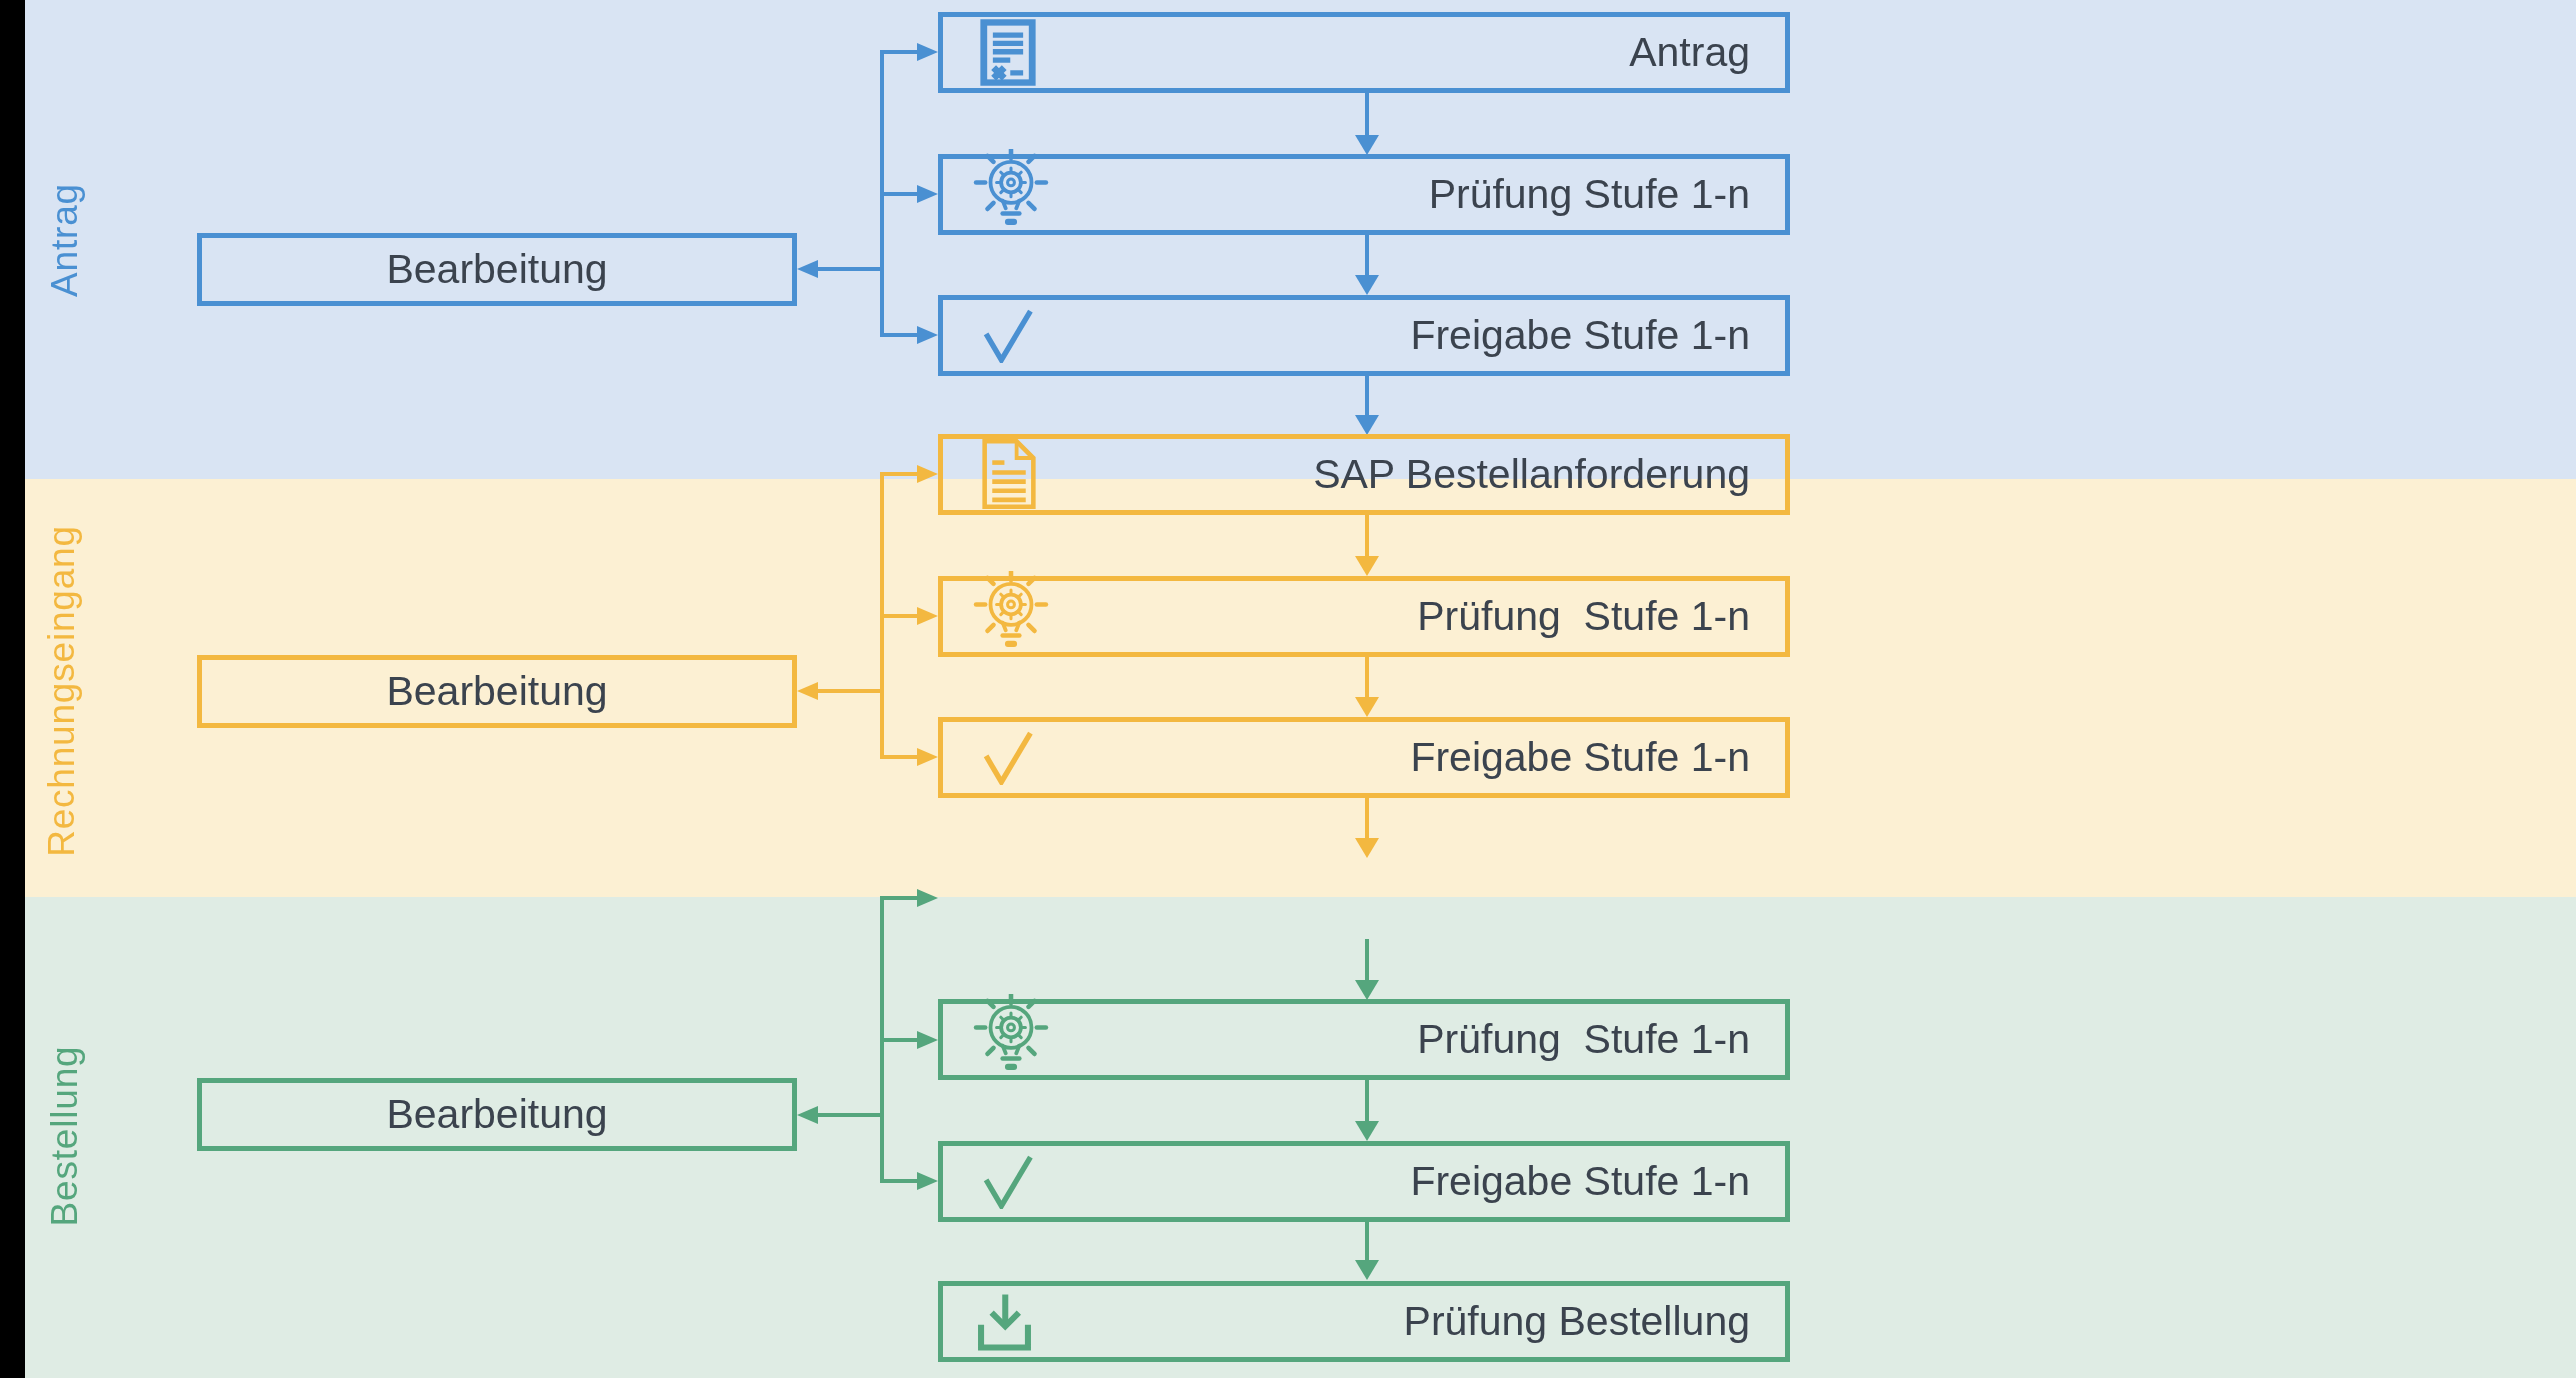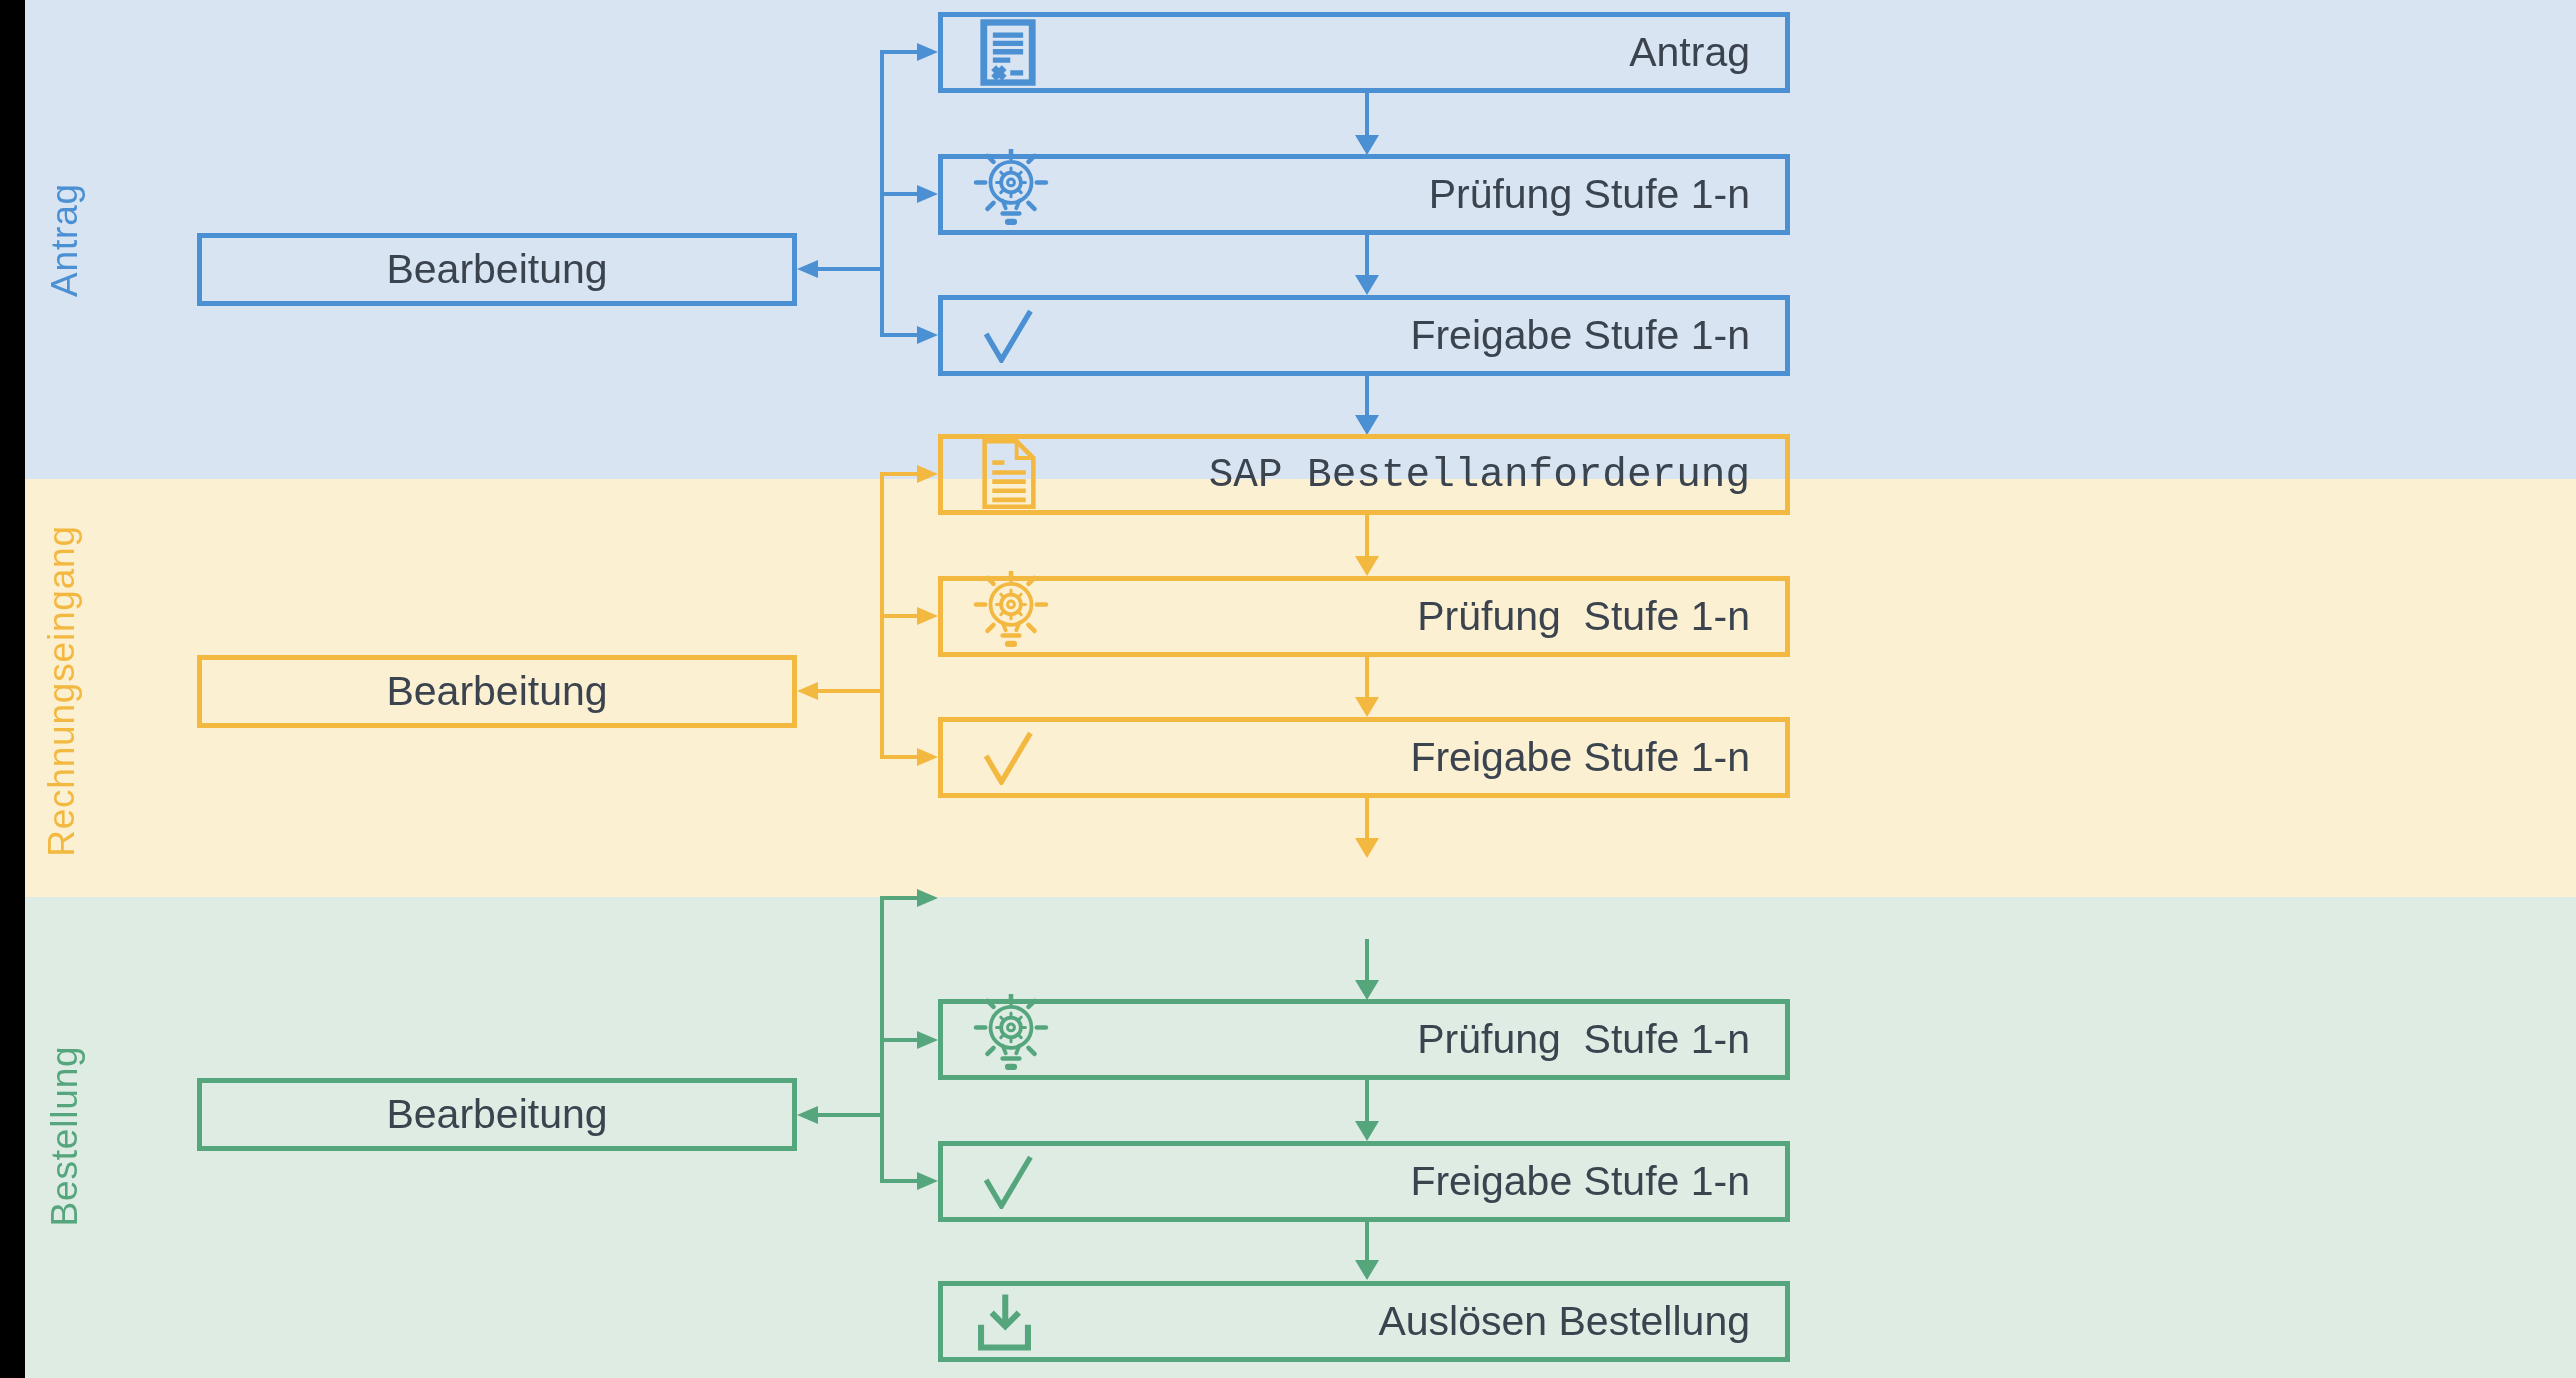--- a/index.html
+++ b/index.html
@@ -252,7 +252,7 @@
     <span class="label">Bearbeitung</span>
   </div>
 
-  <div class="node main nb-yellow" style="top:434px;font-family:Liberation Mono, monospace;">
+  <div class="node main nb-yellow" style="top:434px;">
     <svg class="icon icon-doc" viewBox="0 0 76 92" width="58" height="70">
         <use href="#i-doc"></use>
       </svg>

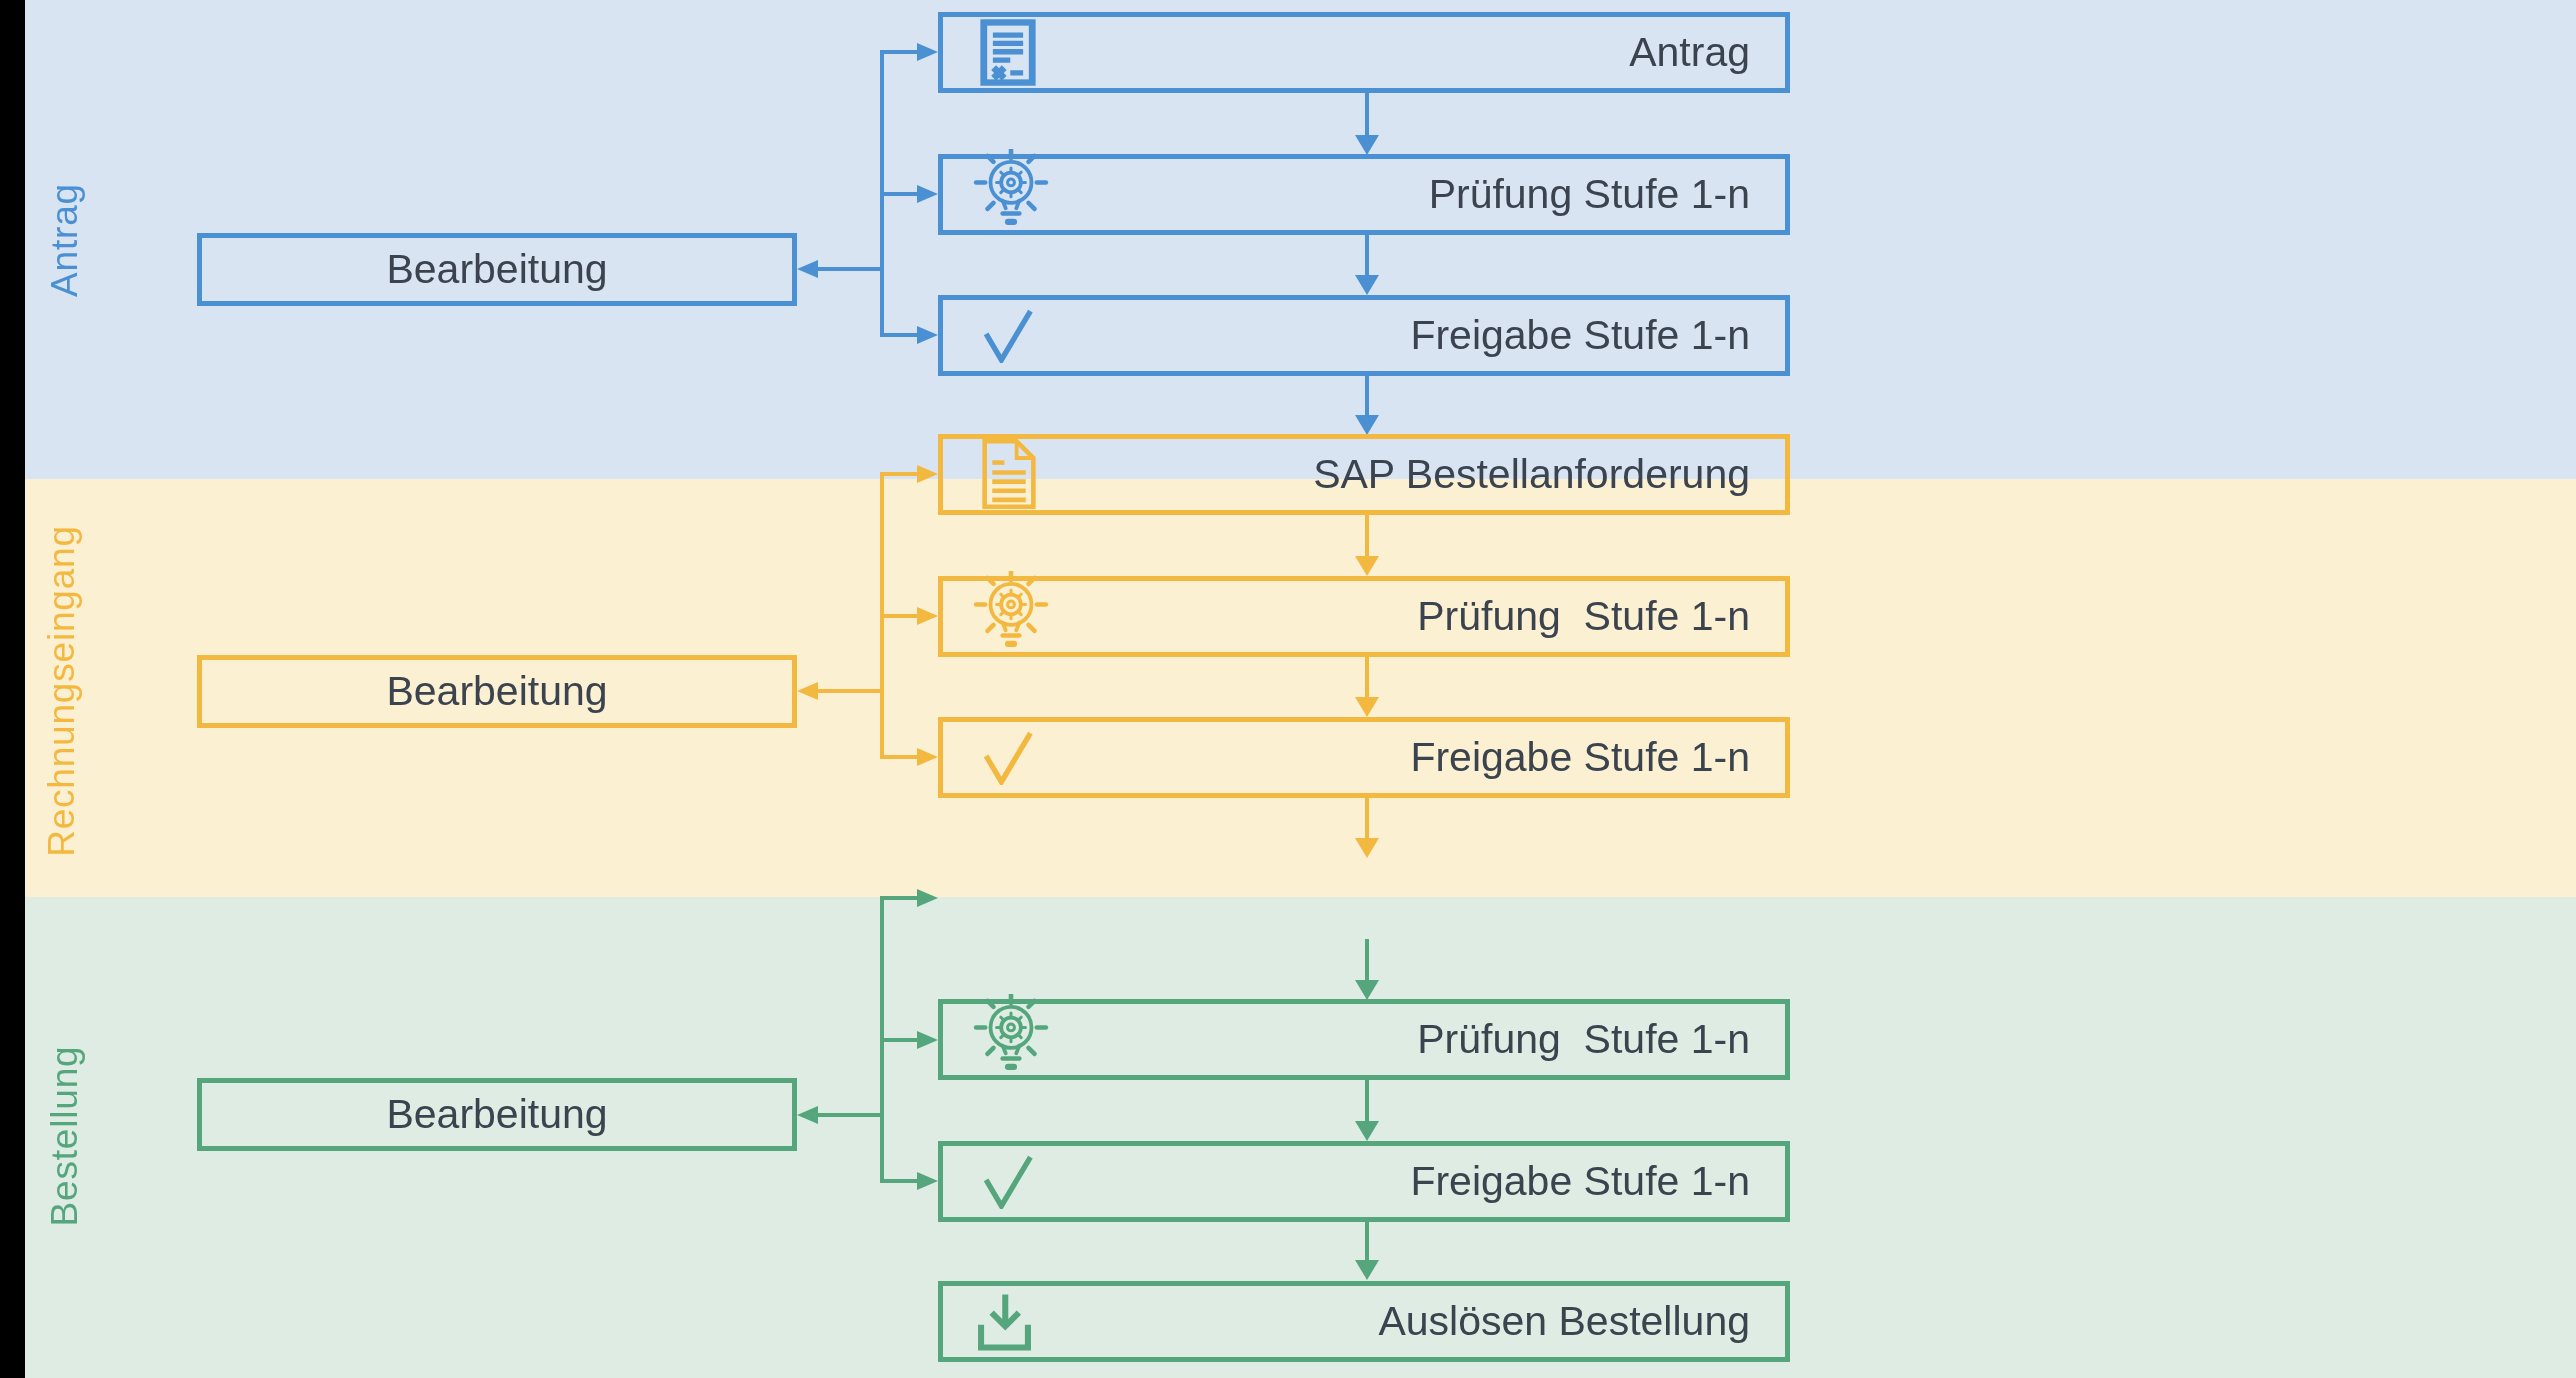--- a/index.html
+++ b/index.html
@@ -290,7 +290,7 @@
     <svg class="icon icon-down" viewBox="0 0 78 78" width="59" height="59">
         <use href="#i-down"></use>
       </svg>
-    <span class="label">Auslösen Bestellung</span>
+    <span class="label">Prüfung Bestellung</span>
   </div>
   <div class="node side nb-green" style="top:1078px;">
     <span class="label">Bearbeitung</span>

